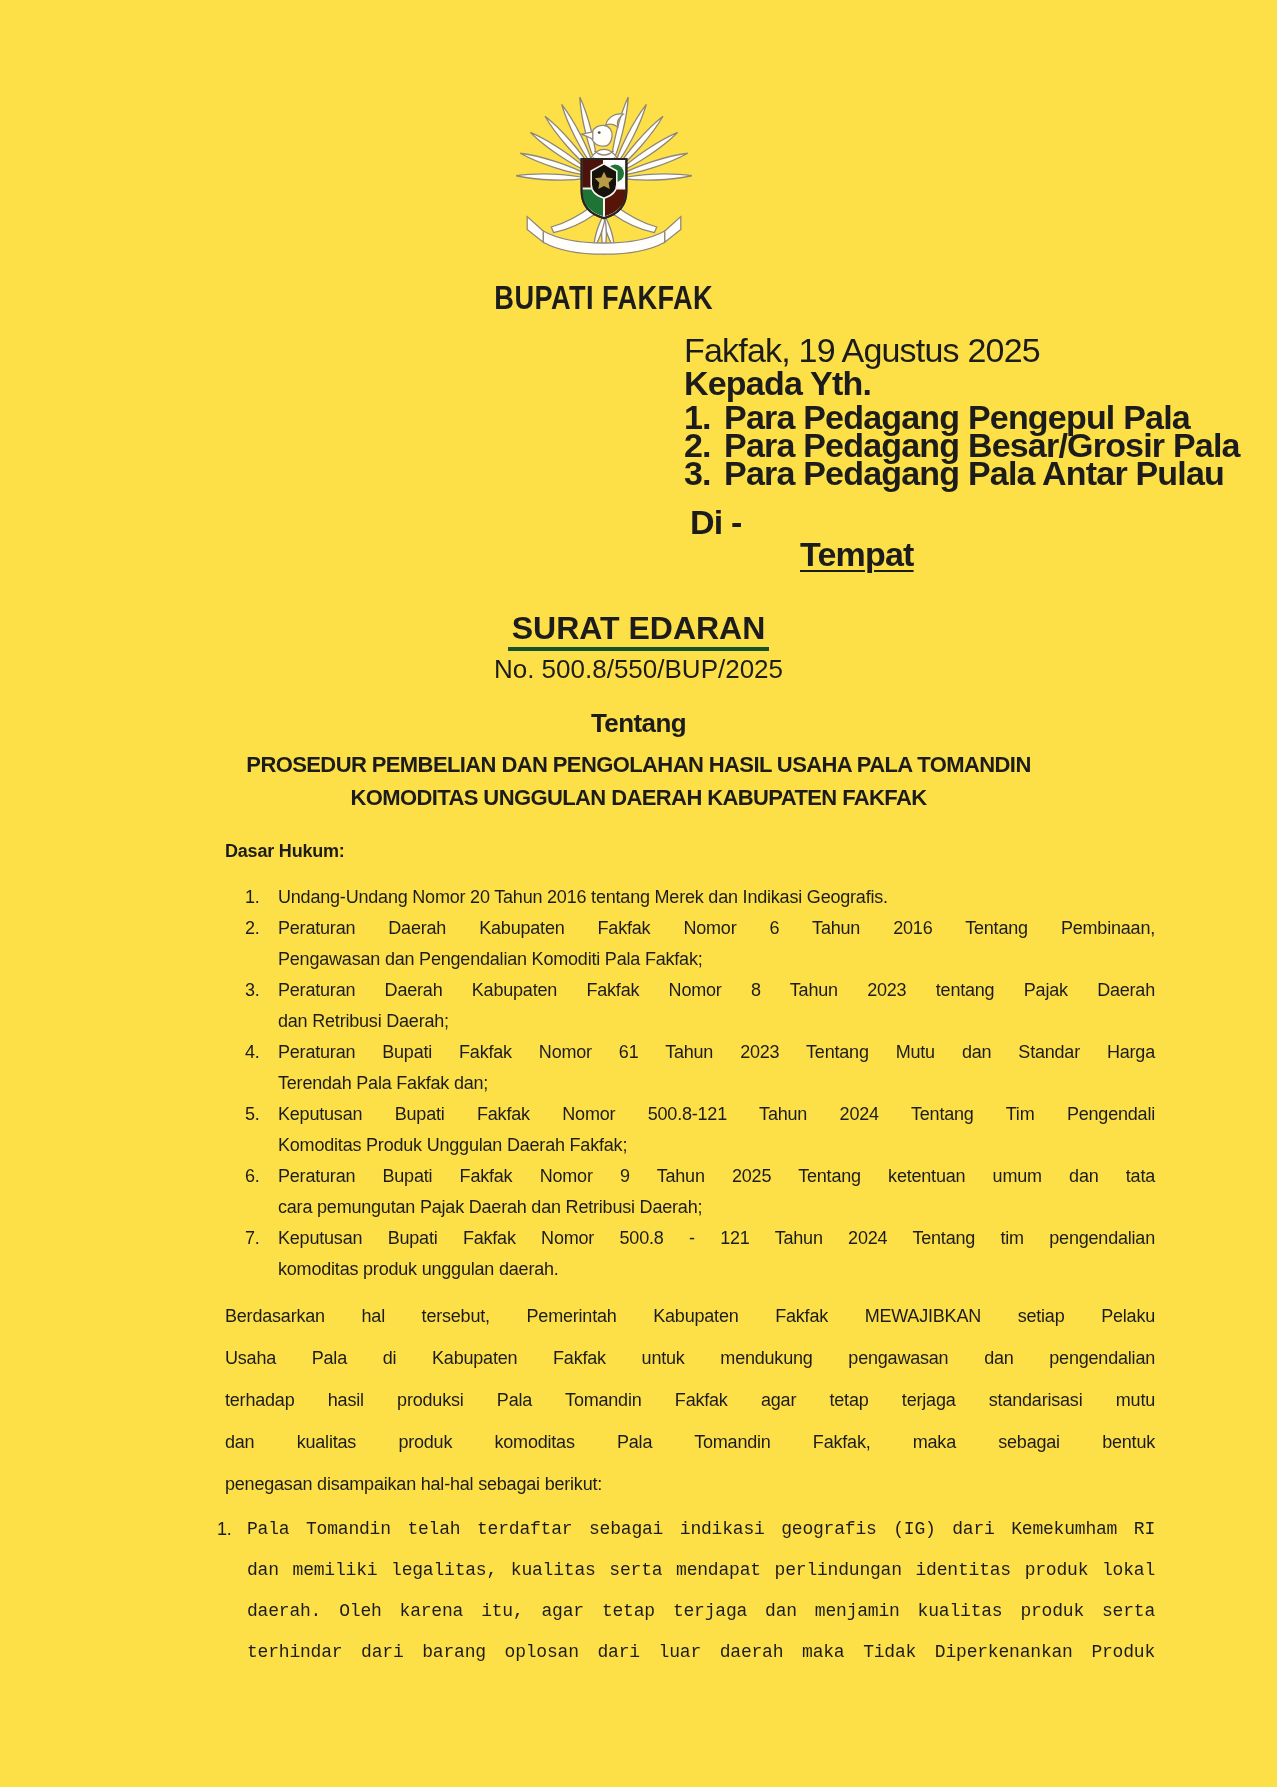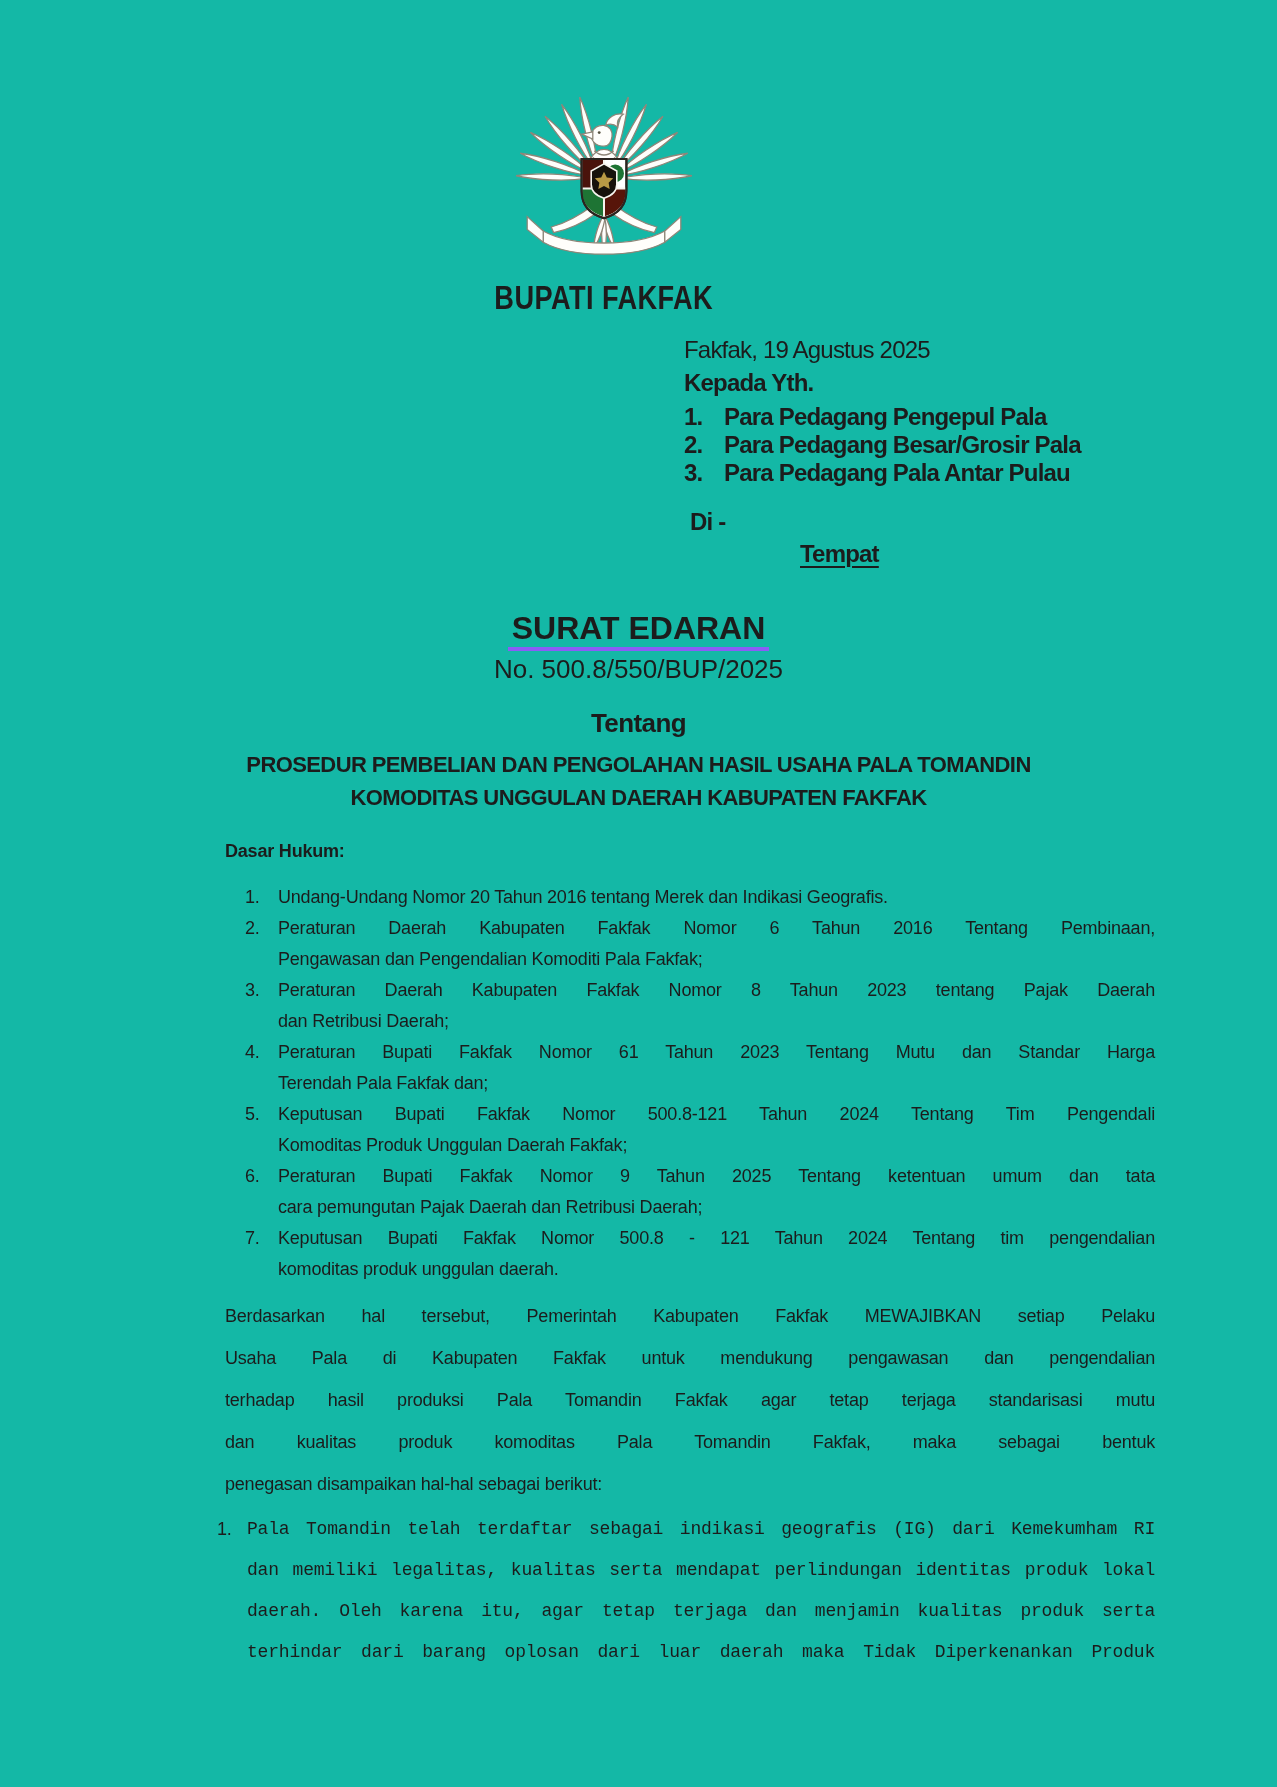--- a/index.html
+++ b/index.html
@@ -5,7 +5,7 @@
   * { margin:0; padding:0; box-sizing:border-box; }
   html,body { background:#ffffff; }
   body { width:1277px; height:1787px; font-family:"Liberation Sans", sans-serif; color:#1c1c1c; position:relative; }
-  .page { position:absolute; inset:0; background:#14b8a6; overflow:hidden; }
+  .page { position:absolute; inset:0; background:#fde047; overflow:hidden; }
 
   
   .letterhead { position:absolute; top:0; left:0; right:0; text-align:center; }

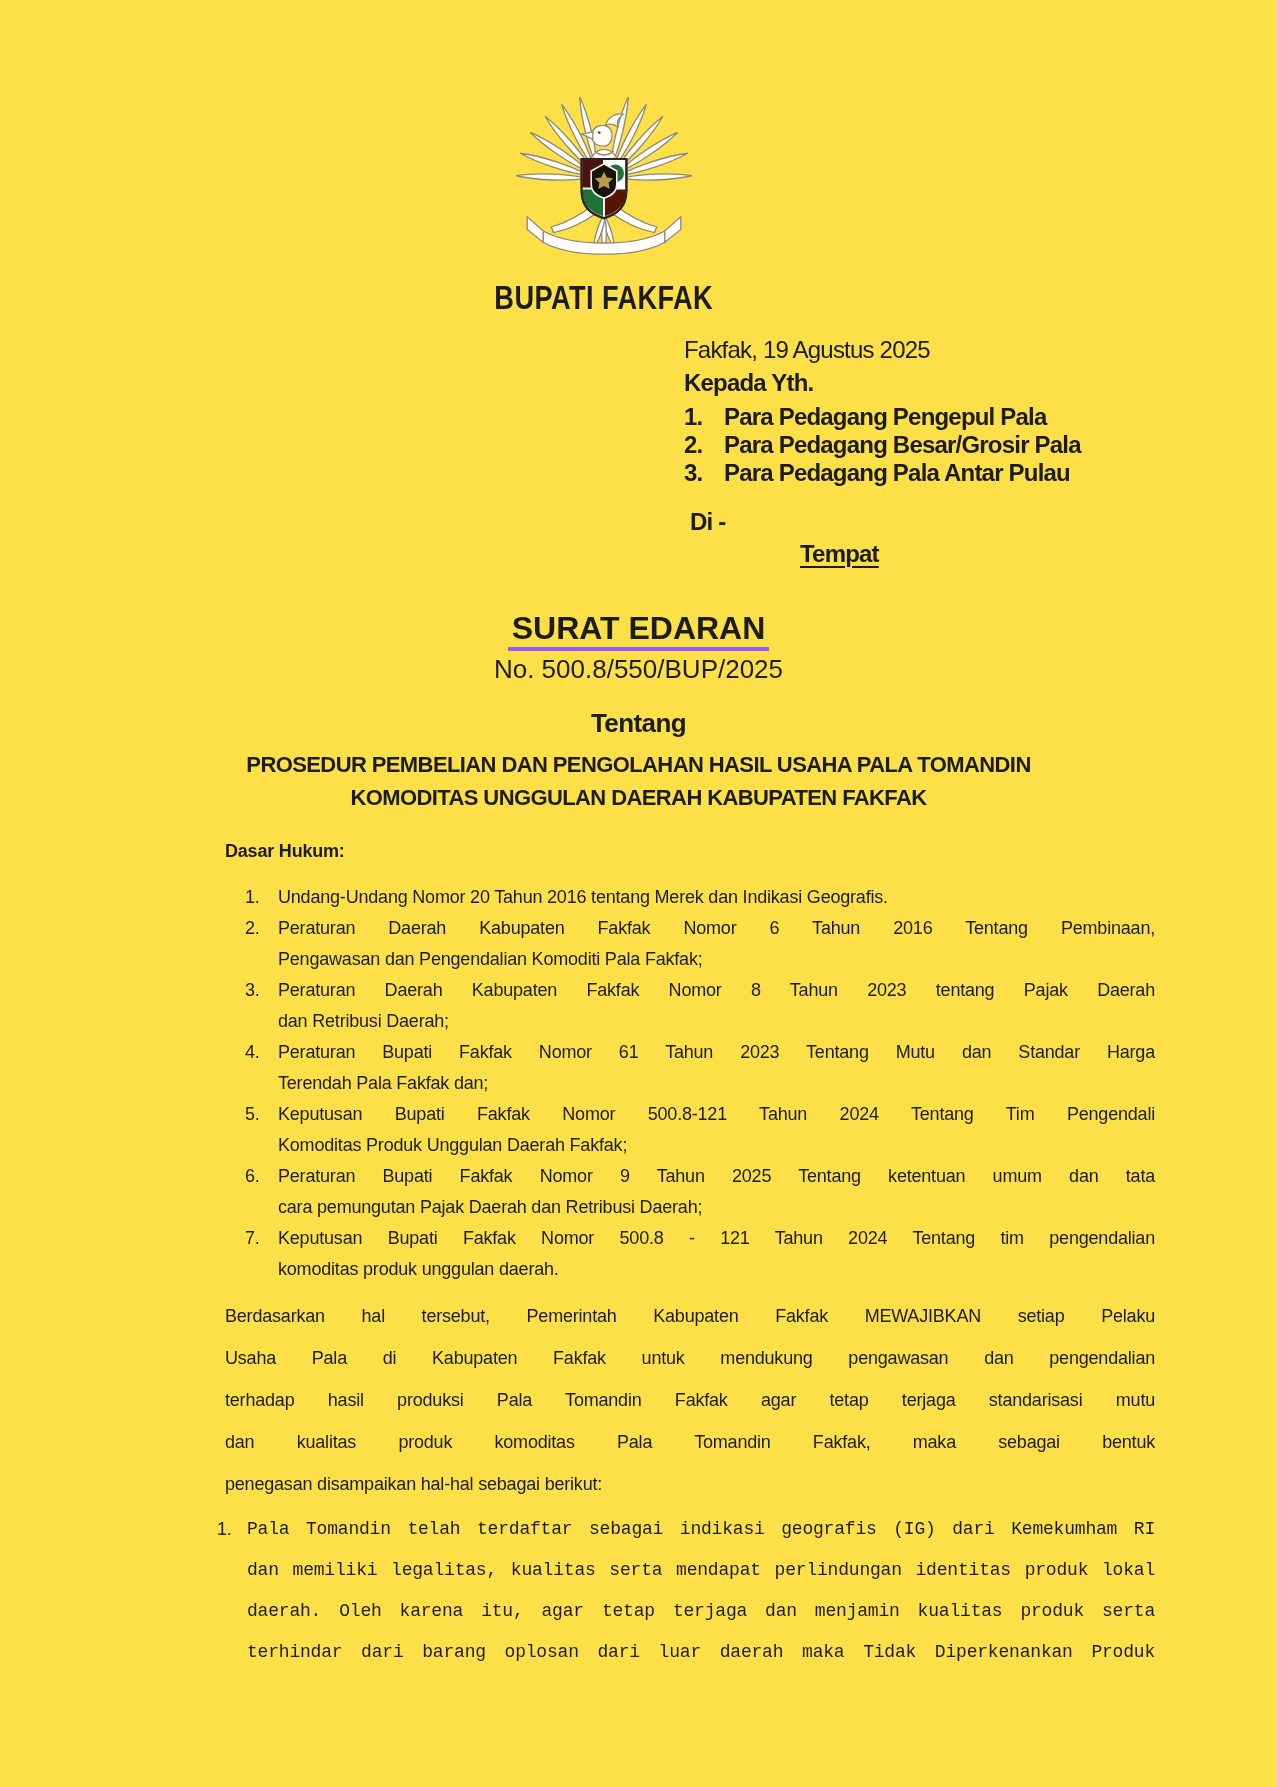--- a/index.html
+++ b/index.html
@@ -15,7 +15,7 @@
   .letterhead-title .condense { display:inline-block; transform:scaleX(0.8); transform-origin:center; letter-spacing:0.5px; }
 
   
-  .address { position:absolute; top:336px; left:684px; font-size:24px; letter-spacing:-0.8px; line-height:28px; }
+  .address { position:absolute; top:336px; left:684px; font-size:34px; letter-spacing:-0.8px; line-height:28px; }
   .address .date { margin-bottom:5px; }
   .address .salutation { font-weight:bold; margin-bottom:6px; }
   .rrow { font-weight:bold; display:flex; }

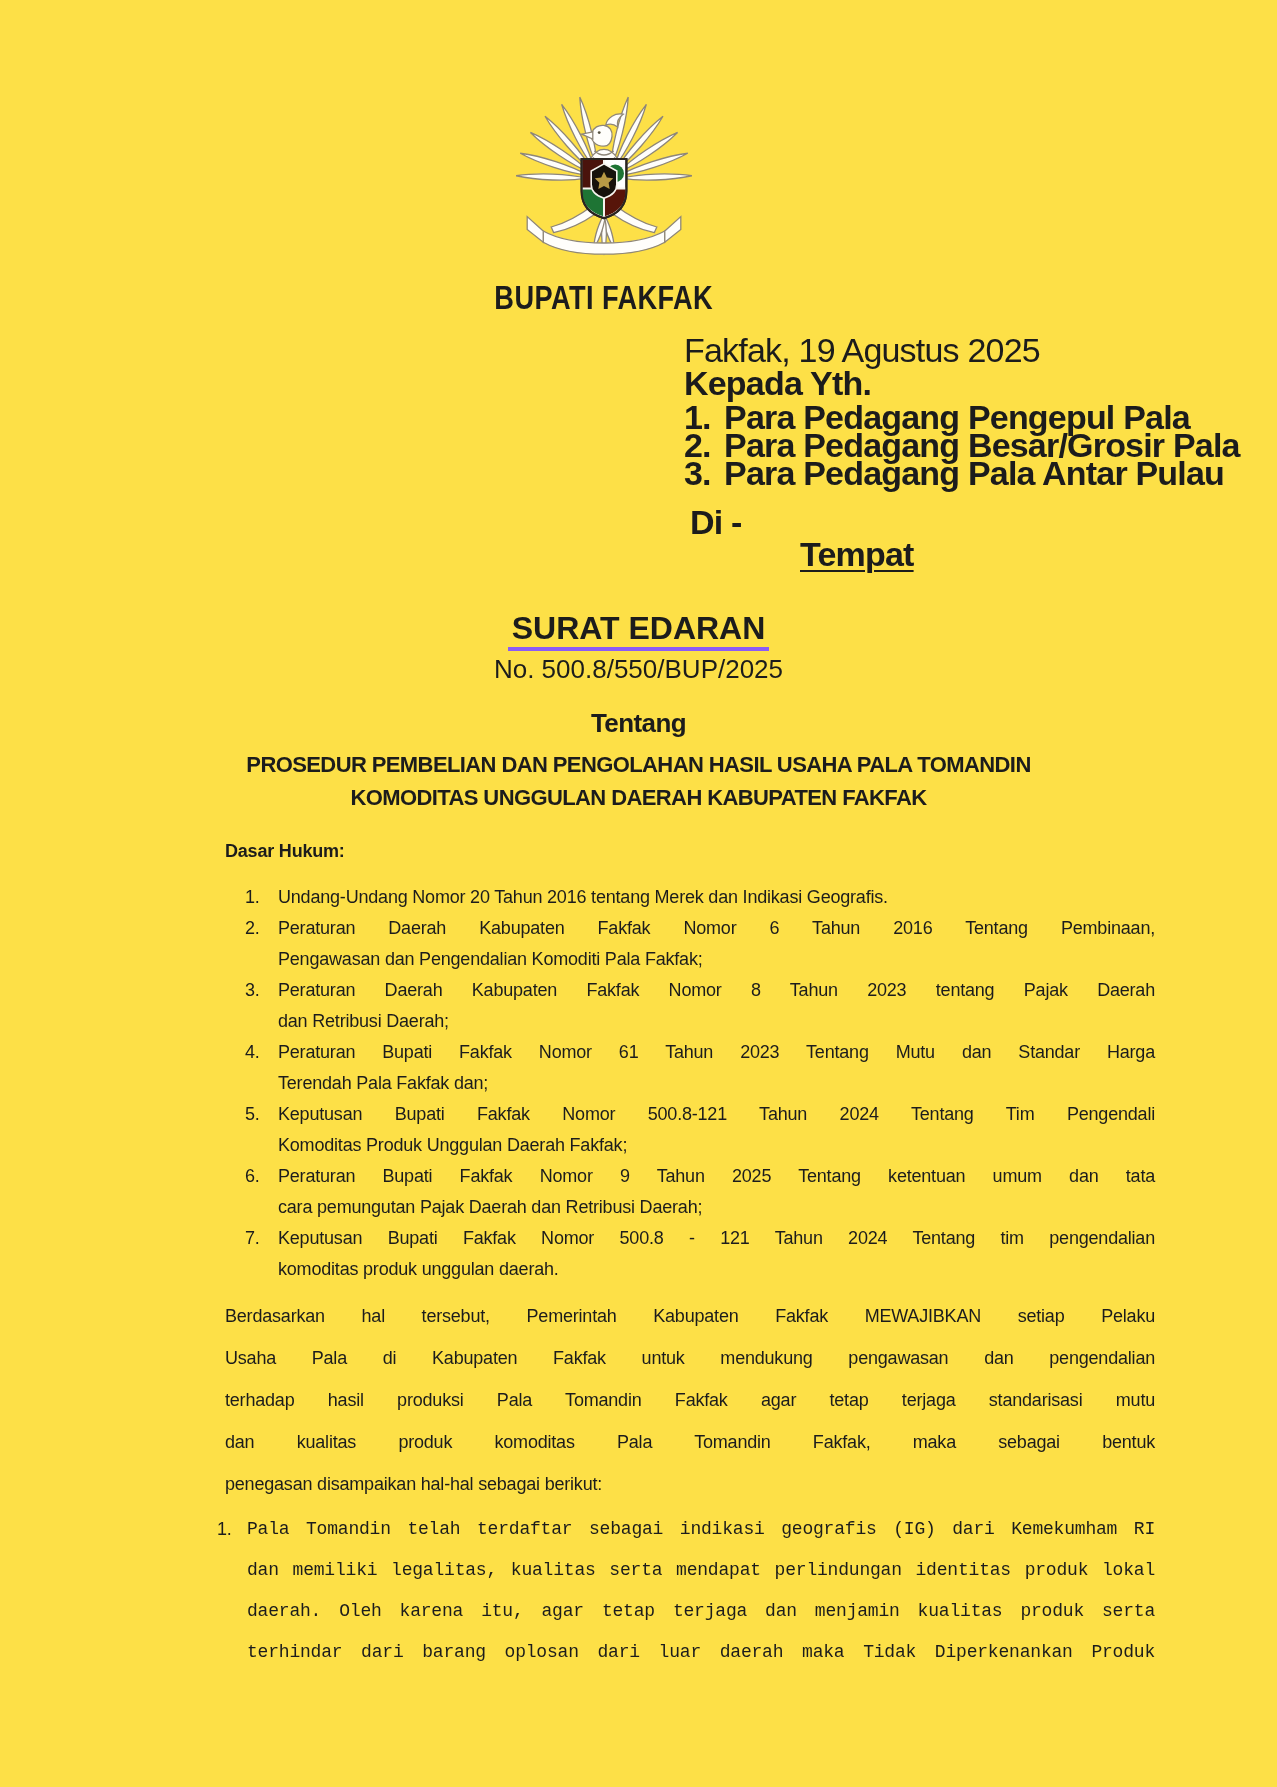--- a/index.html
+++ b/index.html
@@ -25,7 +25,7 @@
 
   
   .titleblock { position:absolute; top:612px; left:0; right:0; text-align:center; }
-  .letter-title { display:inline-block; font-size:32px; font-weight:bold; line-height:32px; border-bottom:4px solid #8b5cf6; padding:0 4px 3px 4px; }
+  .letter-title { display:inline-block; font-size:32px; font-weight:bold; line-height:32px; border-bottom:4px solid #14532d; padding:0 4px 3px 4px; }
   .letter-number { font-size:26px; line-height:30px; margin-top:3px; }
   .tentang { font-size:26px; font-weight:bold; letter-spacing:-0.6px; margin-top:24px; line-height:30px; }
   .subject { font-size:22px; font-weight:bold; letter-spacing:-0.6px; margin-top:10px; line-height:33px; }

